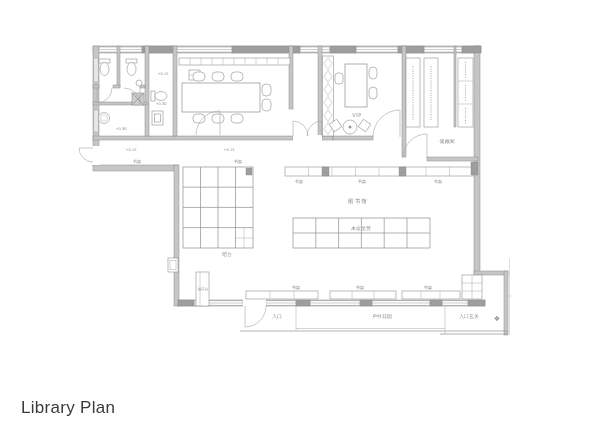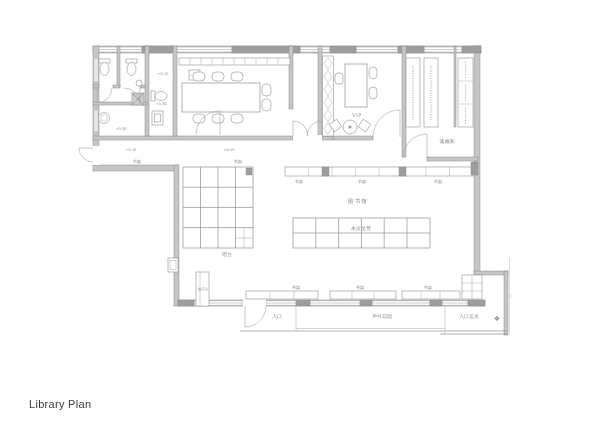--- a/index.html
+++ b/index.html
@@ -18,7 +18,7 @@
   .dash{stroke:#ababab;stroke-width:1.1;fill:none;stroke-dasharray:1 1.4;}
   .t{fill:#8a8a8a;font-family:"DejaVu Sans",sans-serif;}
   .shaft{fill:#cdcdcd;stroke:#8f8f8f;stroke-width:.6;}
-  #plan-title{position:absolute;left:29px;top:398px;font-size:11px;color:#3a3a3a;
+  #plan-title{position:absolute;left:21px;top:398px;font-size:17px;color:#3a3a3a;
               font-family:"Liberation Sans",sans-serif;letter-spacing:.3px;}
 </style>
 </head>

